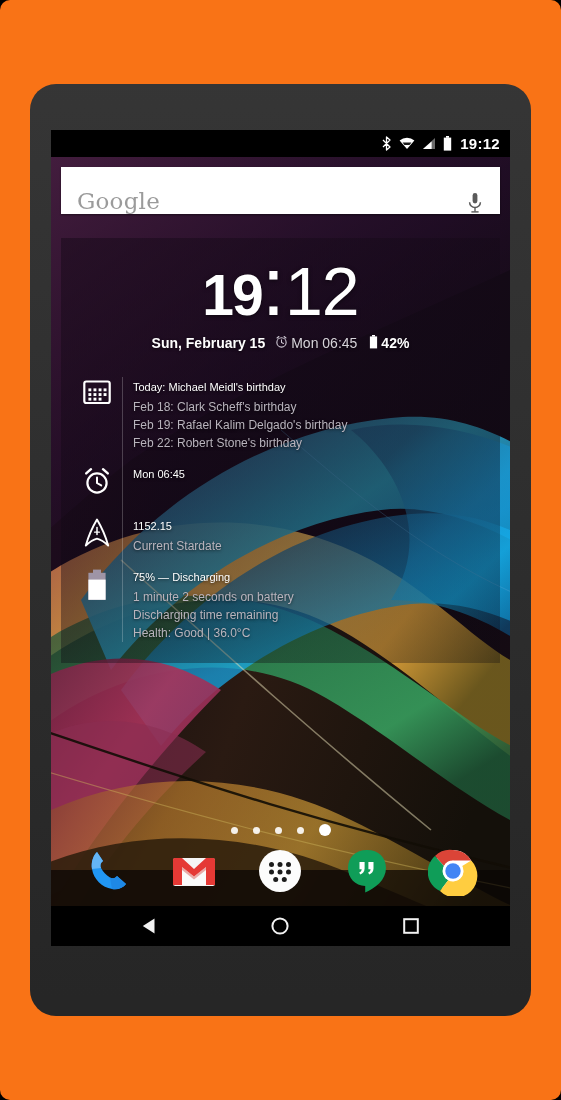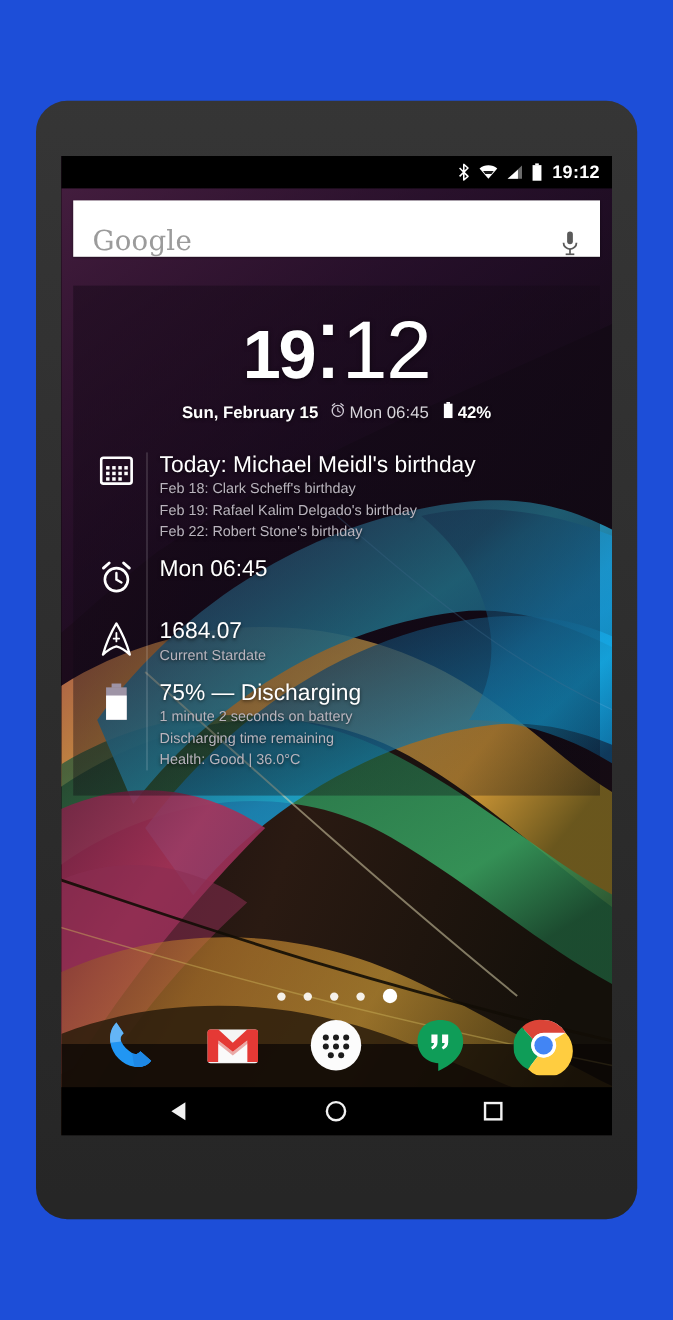--- a/index.html
+++ b/index.html
@@ -10,7 +10,7 @@
     overflow: hidden;
   }
 
-  #stage { position: relative; width: 561px; height: 1100px; background: #1d4ed8; }
+  #stage { position: relative; width: 561px; height: 1100px; background: #f97316; border-radius: 10px; }
 
   
   .phone-body {

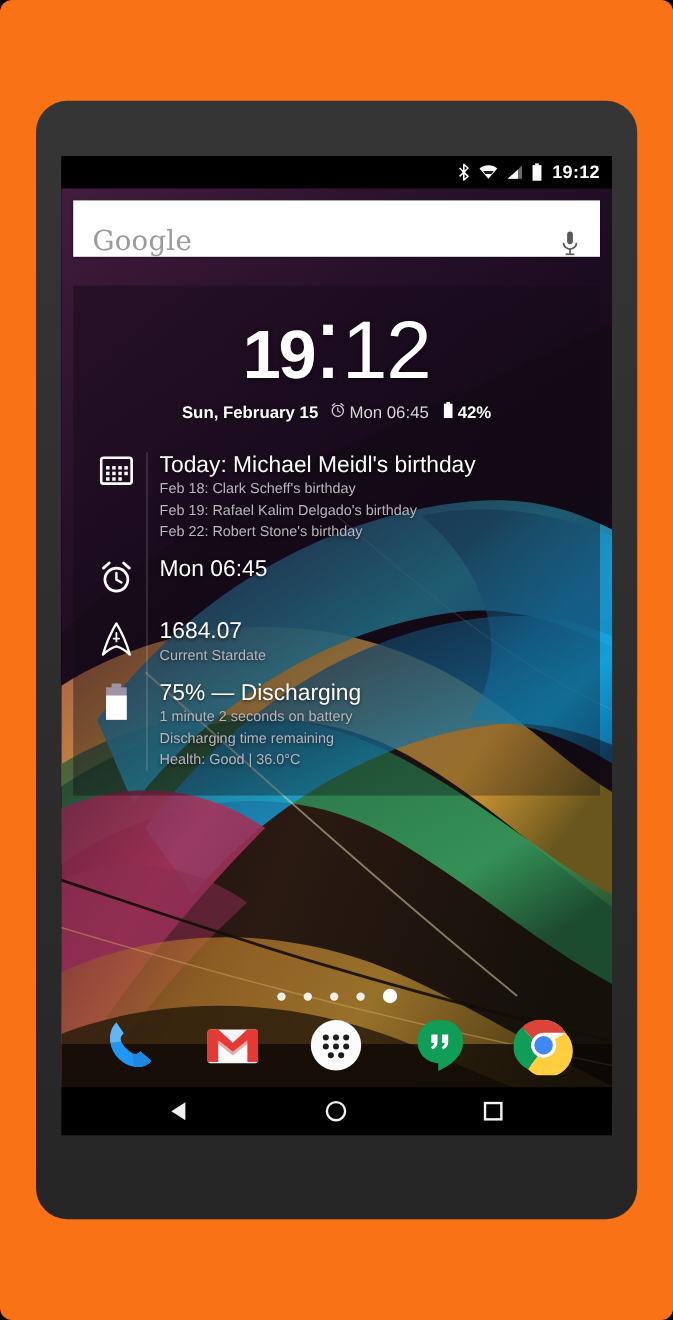--- a/index.html
+++ b/index.html
@@ -119,7 +119,7 @@
   }
 
   .row-title {
-    color: #ffffff; font-size: 19px; line-height: 21px;
+    color: #ffffff; font-size: 11px; line-height: 21px;
     text-shadow: 0 1px 3px rgba(0,0,0,.65);
   }
   .row-sub {

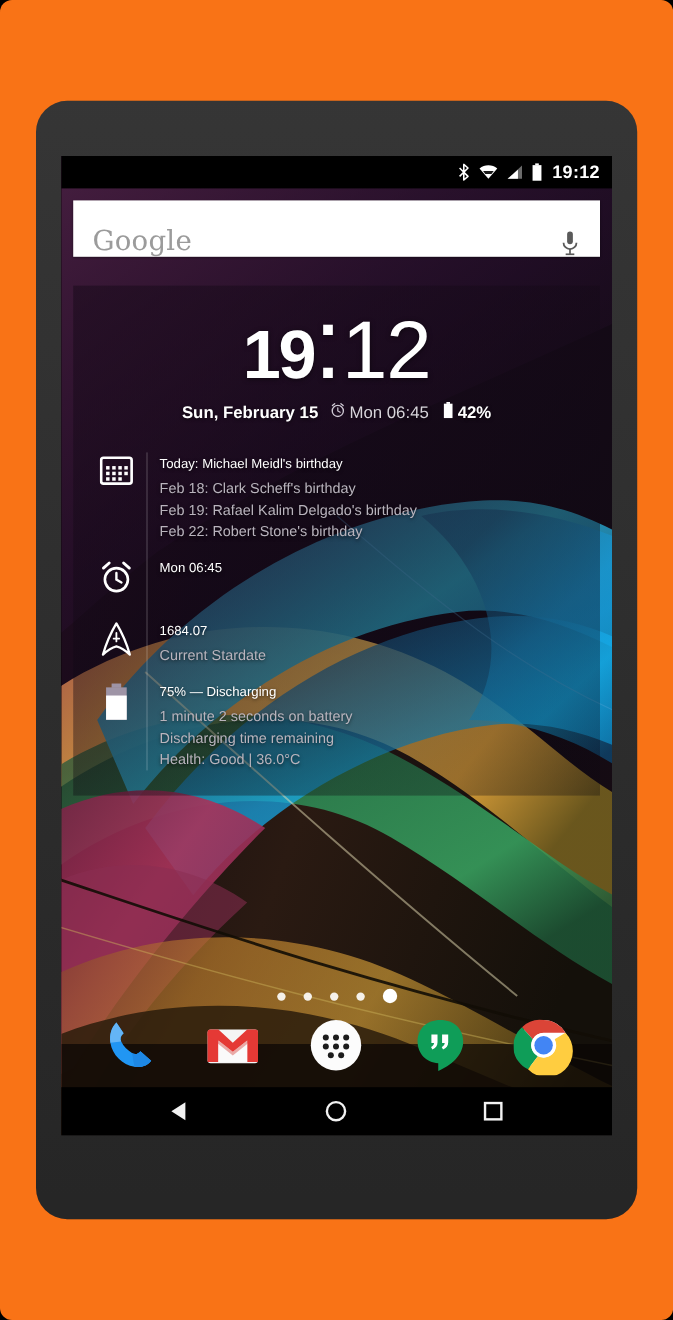--- a/index.html
+++ b/index.html
@@ -372,7 +372,7 @@
             </svg>
           </div>
           <div class="row-body">
-            <div class="row-title">1684.07</div>
+            <div class="row-title">1152.15</div>
             <div class="row-sub">Current Stardate</div>
           </div>
         </div>

